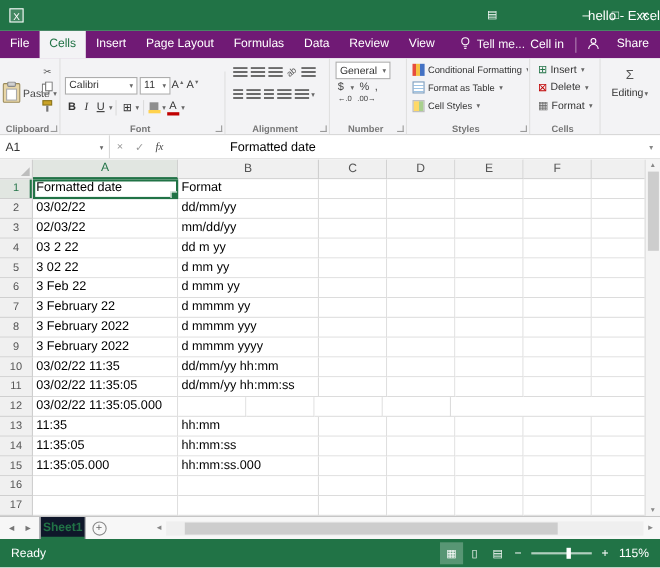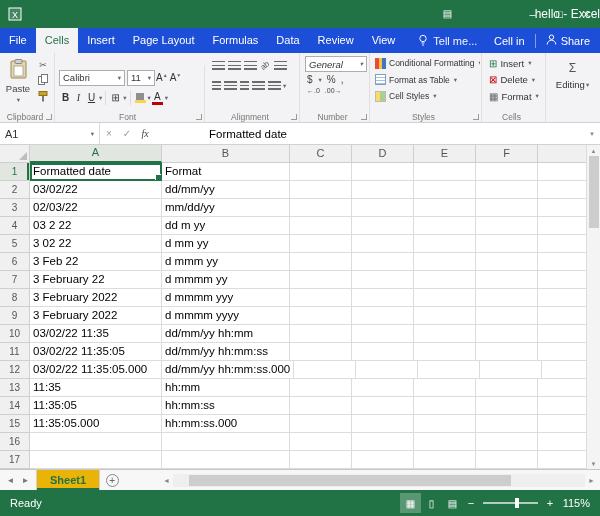--- a/index.html
+++ b/index.html
@@ -16,7 +16,7 @@
   .tbc.ribopt { margin-right:58px; font-size:10px; }
 
   
-  .tabrow { flex:0 0 25px; background:#1d4ed8; color:#fff; display:flex; align-items:stretch; font-size:11px; }
+  .tabrow { flex:0 0 25px; background:#701a75; color:#fff; display:flex; align-items:stretch; font-size:11px; }
   .tab { padding:0 9px; line-height:25px; white-space:nowrap; }
   .tab.active { background:#f3f3f5; color:#217346; }
   .tellme { display:flex; align-items:center; gap:5px; margin-left:14px; opacity:.95; white-space:nowrap;text-align:right; }

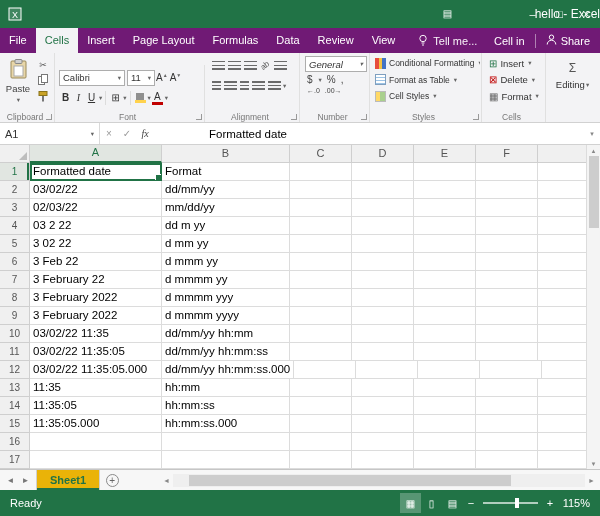--- a/index.html
+++ b/index.html
@@ -22,7 +22,7 @@
   .tellme { display:flex; align-items:center; gap:5px; margin-left:14px; opacity:.95; white-space:nowrap;text-align:right; }
   .tabright { margin-left:auto; display:flex; align-items:center; gap:10px; padding-right:10px; white-space:nowrap; }
   .vsep { width:1px; height:14px; background:rgba(255,255,255,.45); }
-  .sharebox { display:flex; align-items:flex-end; gap:4px; }
+  .sharebox { display:flex; align-items:flex-start; gap:16px; }
 
   
   .ribbon { flex:0 0 70px; background:#f3f3f5; border-bottom:1px solid #d1d1d1; display:flex; color:#444; }

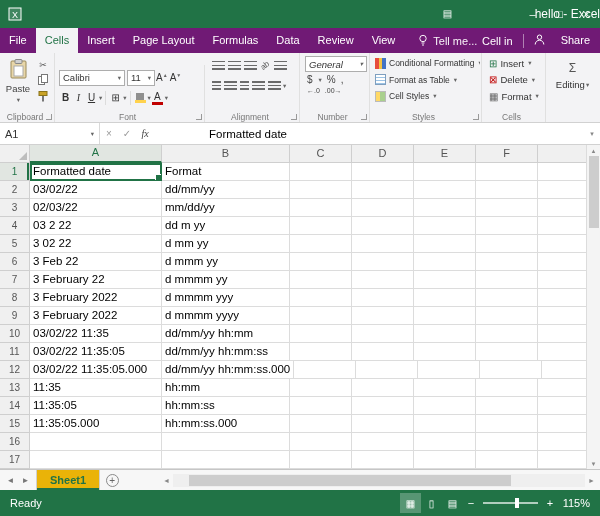--- a/index.html
+++ b/index.html
@@ -58,7 +58,7 @@
   .orient { font-size:8px; color:#555; width:14px; text-align:center; transform:rotate(-40deg); }
 
   .g-num { width:70px; }
-  .cb-num { width:62px; margin:1px 0 0 3px;font-style:italic; }
+  .cb-num { width:50px; margin:1px 0 0 3px; }
   .nrow { display:flex; align-items:center; gap:5px; padding:2px 0 0 5px; font-size:10px; color:#444; }
   .decico { font-size:7px; color:#444; }
 

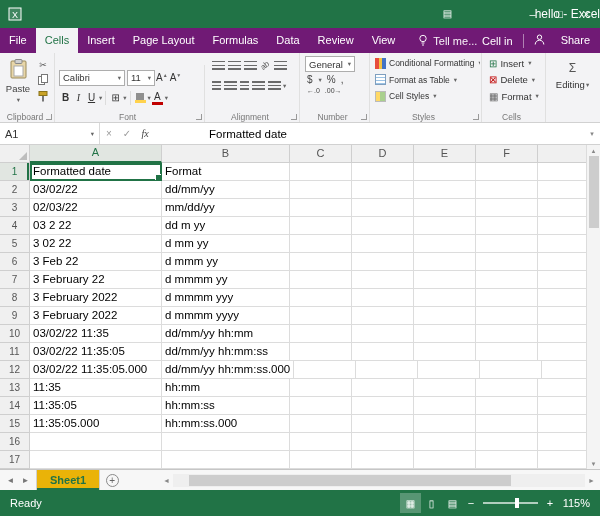--- a/index.html
+++ b/index.html
@@ -32,7 +32,7 @@
   .crt { font-size:6.5px; color:#666; margin-left:1px; }
 
   .g-clip { width:55px; display:flex; }
-  .paste { width:32px; display:flex; flex-direction:column; align-items:center; font-size:9.5px; padding-top:4px; gap:2px; }
+  .paste { width:32px; display:flex; flex-direction:row; align-items:center; font-size:9.5px; padding-top:4px; gap:2px; }
   .csmall { display:flex; flex-direction:column; gap:4px; padding-top:5px; align-items:center; width:18px; font-size:9px; color:#555; }
 
   .g-font { width:150px;margin-top:12px; }

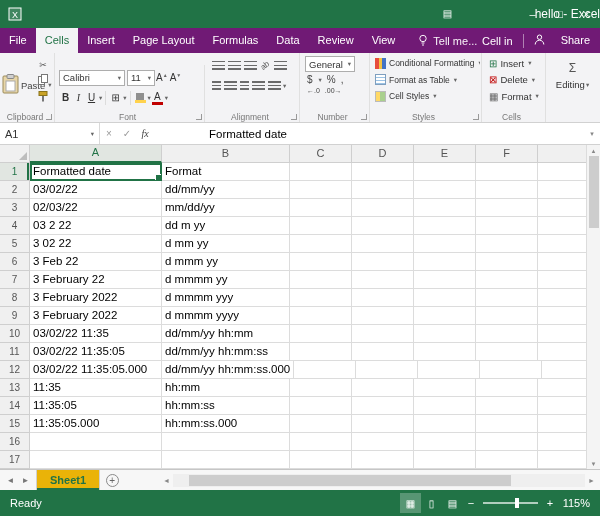--- a/index.html
+++ b/index.html
@@ -27,7 +27,7 @@
   
   .ribbon { flex:0 0 70px; background:#f3f3f5; border-bottom:1px solid #d1d1d1; display:flex; color:#444; }
   .rgroup { position:relative; border-right:1px solid #e0e0e0; padding:2px 1px 11px 2px; }
-  .glabel { position:absolute; bottom:0; left:0; right:4px; text-align:center; font-size:8.5px; color:#777; }
+  .glabel { position:absolute; bottom:0; left:0; right:4px; text-align:center; font-size:8.5px; color:#777;font-weight:bold; }
   .launch { position:absolute; right:2px; bottom:2px; width:6px; height:6px; border-right:1px solid #999; border-bottom:1px solid #999; }
   .crt { font-size:6.5px; color:#666; margin-left:1px; }
 

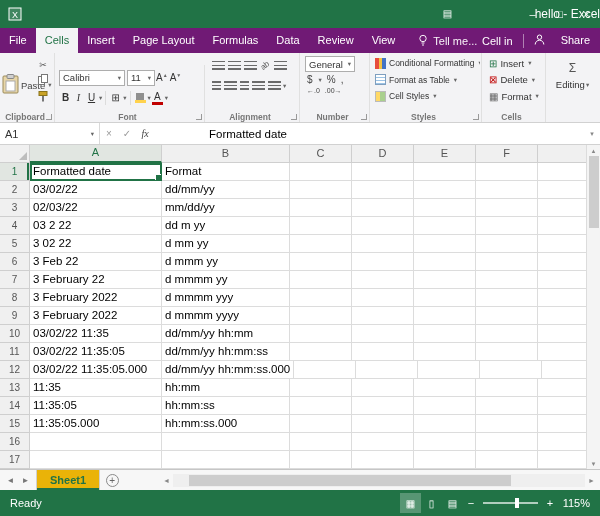--- a/index.html
+++ b/index.html
@@ -478,7 +478,6 @@
         <div class="grow">
           <div class="rowh">12</div>
           <div class="cell w-a">03/02/22 11:35:05.000</div>
-          <div class="cell w-b">dd/mm/yy hh:mm:ss.000</div>
           <div class="cell w-c"></div>
           <div class="cell w-d"></div>
           <div class="cell w-e"></div>

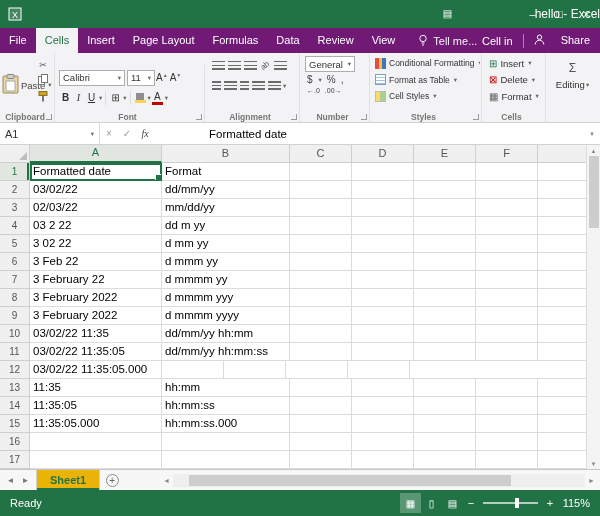--- a/index.html
+++ b/index.html
@@ -112,7 +112,7 @@
   
   .sheetbar { flex:0 0 21px; background:#f7f7f7; border-top:1px solid #c6c6c6; display:flex; align-items:stretch; font-size:11px; color:#555; }
   .snav { width:36px; display:flex; align-items:center; justify-content:space-around; font-size:8px; color:#777; padding:0 3px; }
-  .stab { padding:0 13px; background:#eab308; border-left:1px solid #d0d0d0; border-right:1px solid #d0d0d0; color:#217346; font-weight:bold; display:flex; align-items:center; box-shadow:inset 0 -2px 0 #217346; }
+  .stab { padding:0 2px; background:#0f172a; border-left:1px solid #d0d0d0; border-right:1px solid #d0d0d0; color:#217346; font-weight:bold; display:flex; align-items:center; box-shadow:inset 0 -2px 0 #217346; }
   .newsheet { width:24px; display:flex; align-items:center; justify-content:center; }
   .plusc { width:13px; height:13px; border:1px solid #8a8a8a; border-radius:50%; font-size:10px; line-height:11px; text-align:center; color:#666; }
   .hscroll { flex:1; display:flex; align-items:center; margin-left:36px; padding-right:2px; }

